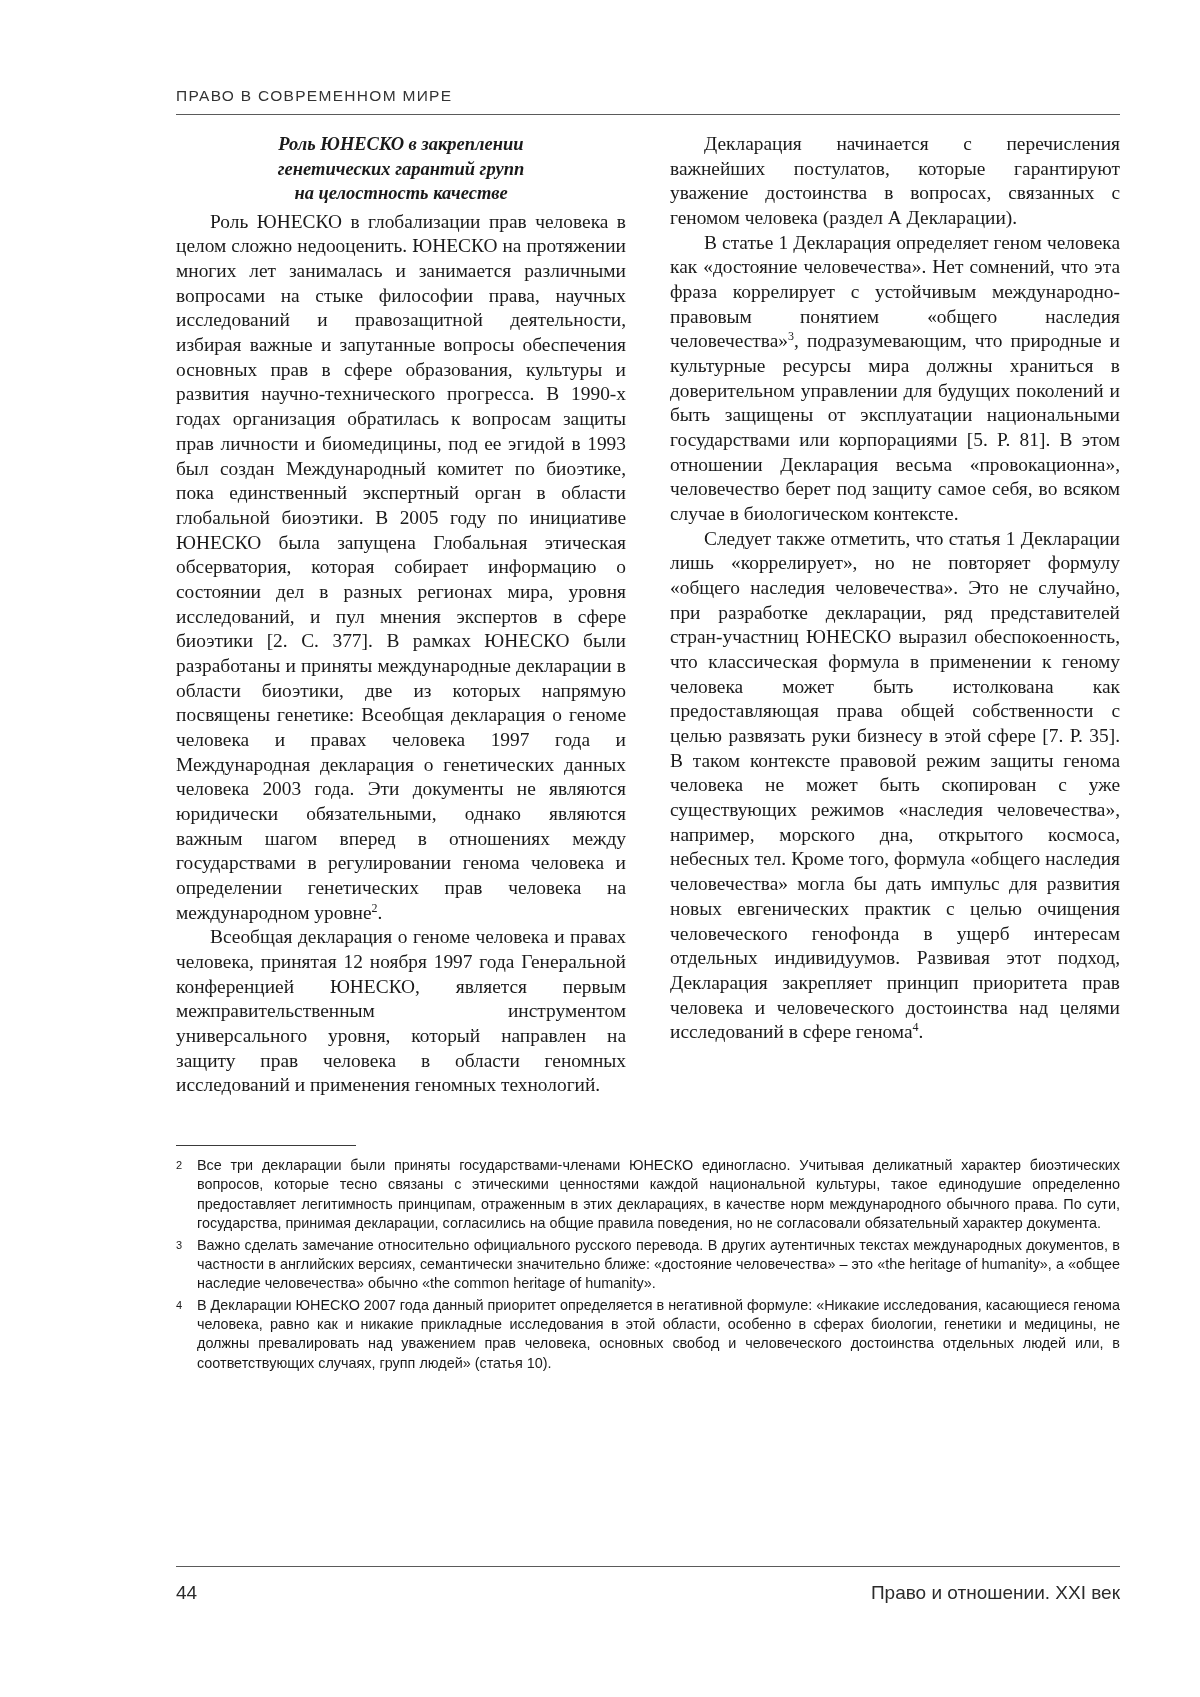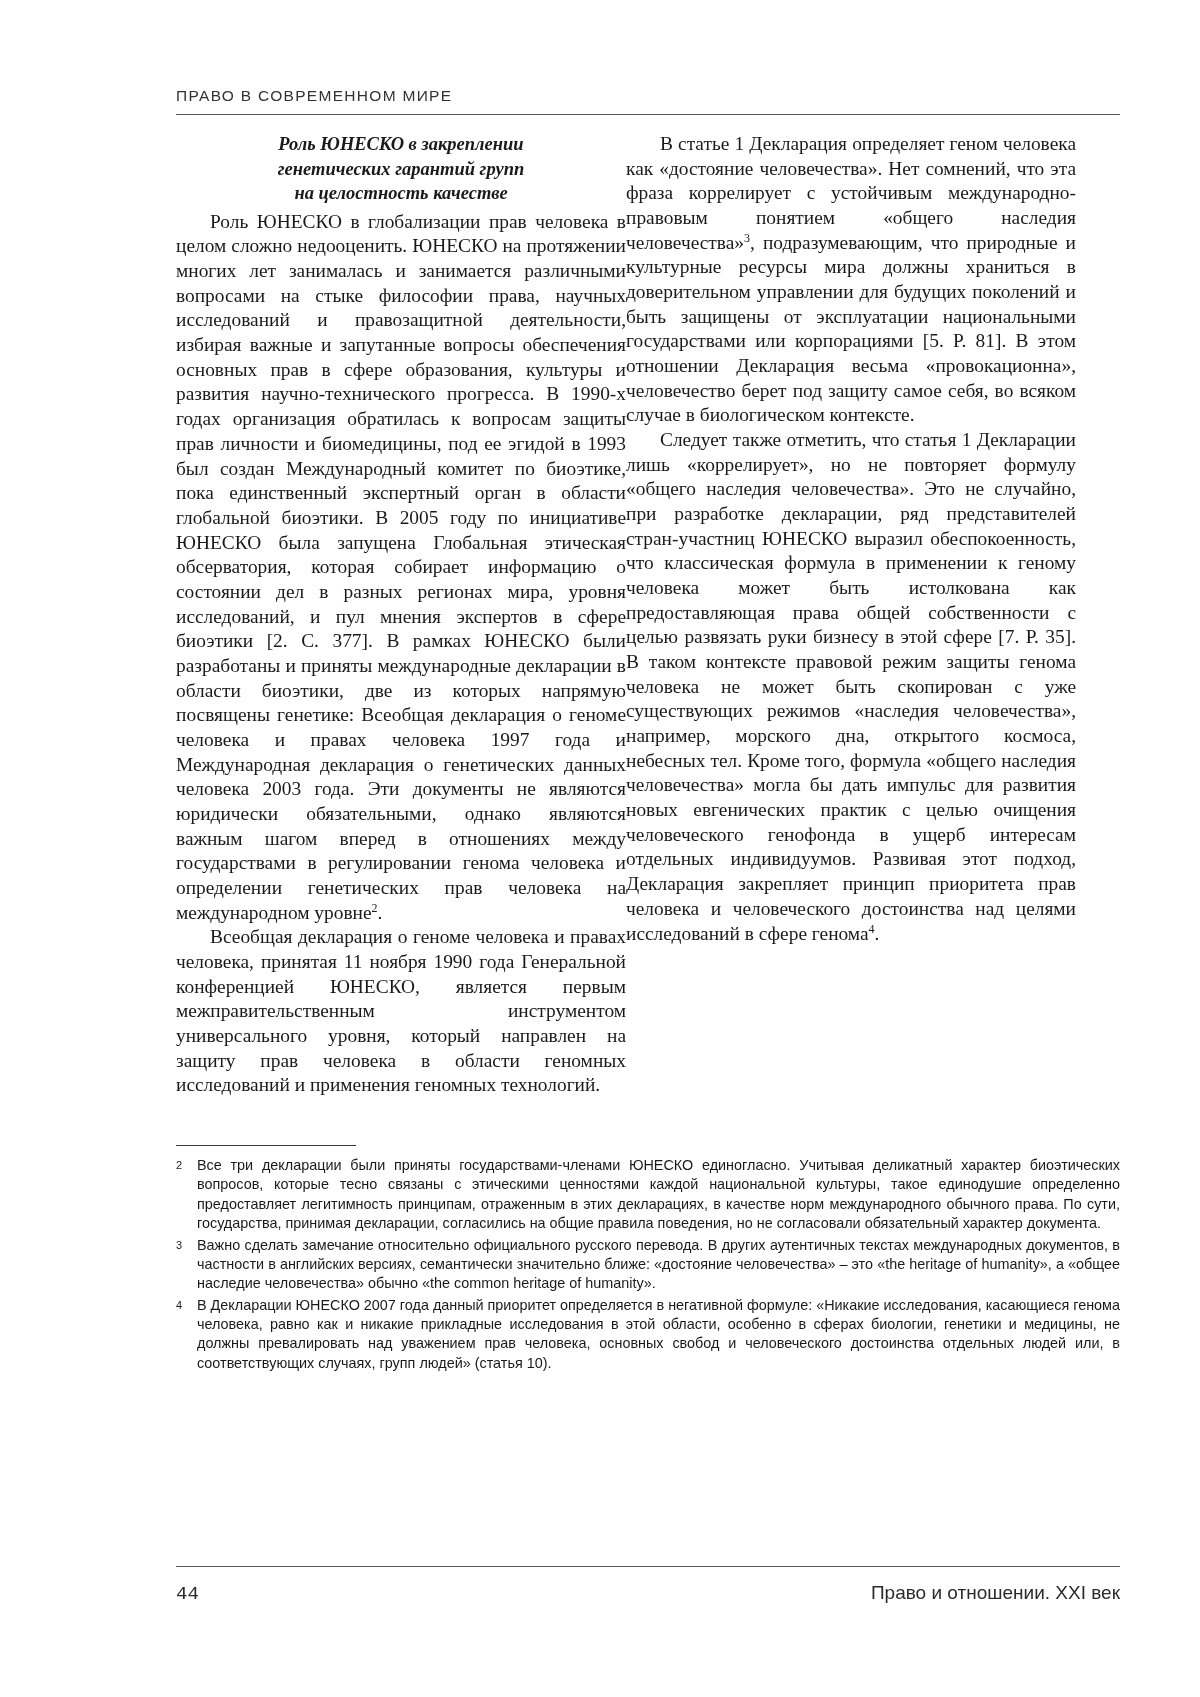--- a/index.html
+++ b/index.html
@@ -50,6 +50,7 @@
     left: 0;
     width: 944px;
     display: flex;
+    gap: 44px;
   }
   .col {
     width: 450px;

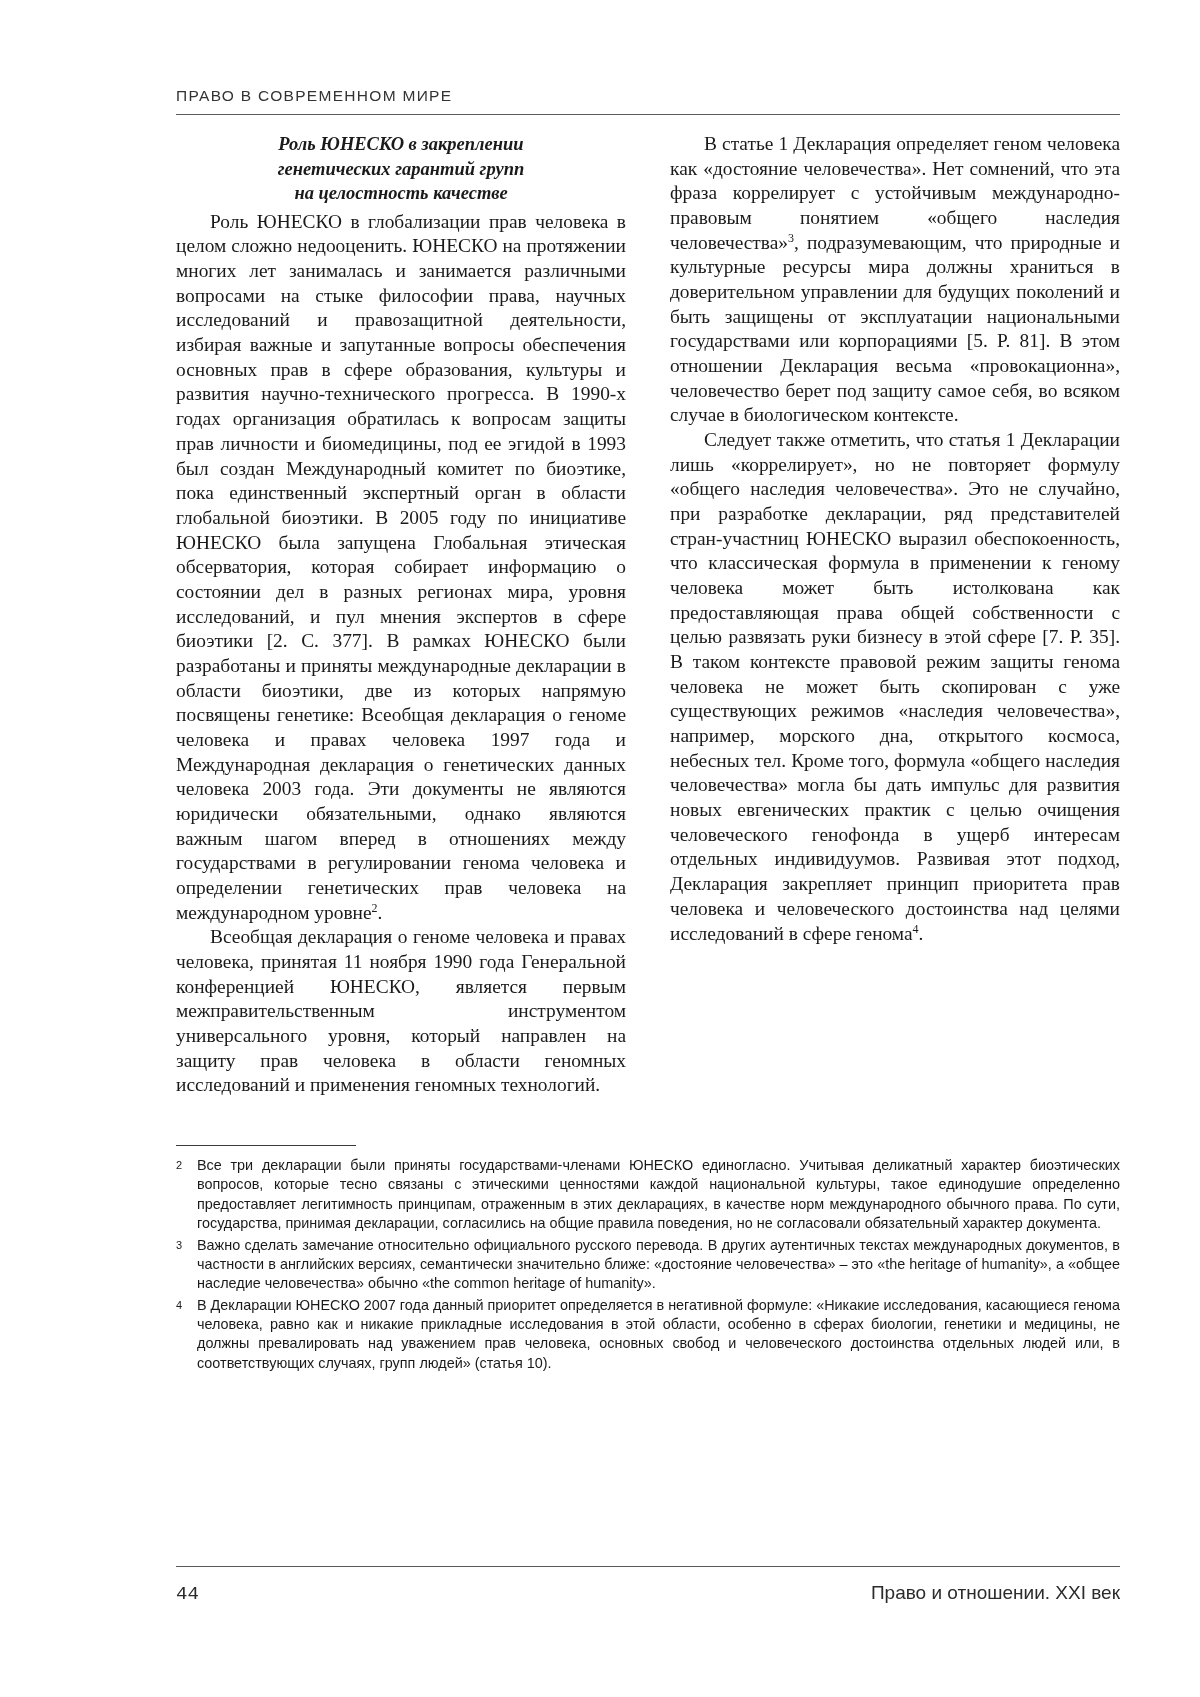--- a/index.html
+++ b/index.html
@@ -158,6 +158,7 @@
     </div>
 
     <div class="col">
+      <p class="body-par">Декларация начинается с перечисления важнейших постулатов, которые гарантируют уважение достоинства в вопросах, связанных с геномом человека (раздел А Декларации).</p>
 
       <p class="body-par"><span>В статье 1 Декларация определяет геном человека как «достояние человечества». Нет сомнений, что эта фраза коррелирует с устойчивым международно-правовым понятием «общего наследия человечества»</span><sup>3</sup><span>, подразумевающим, что природные и культурные ресурсы мира должны храниться в доверительном управлении для будущих поколений и быть защищены от эксплуатации национальными государствами или корпорациями [5. Р. 81]. В этом отношении Декларация весьма «провокационна», человечество берет под защиту самое себя, во всяком случае в биологическом контексте.</span></p>
 

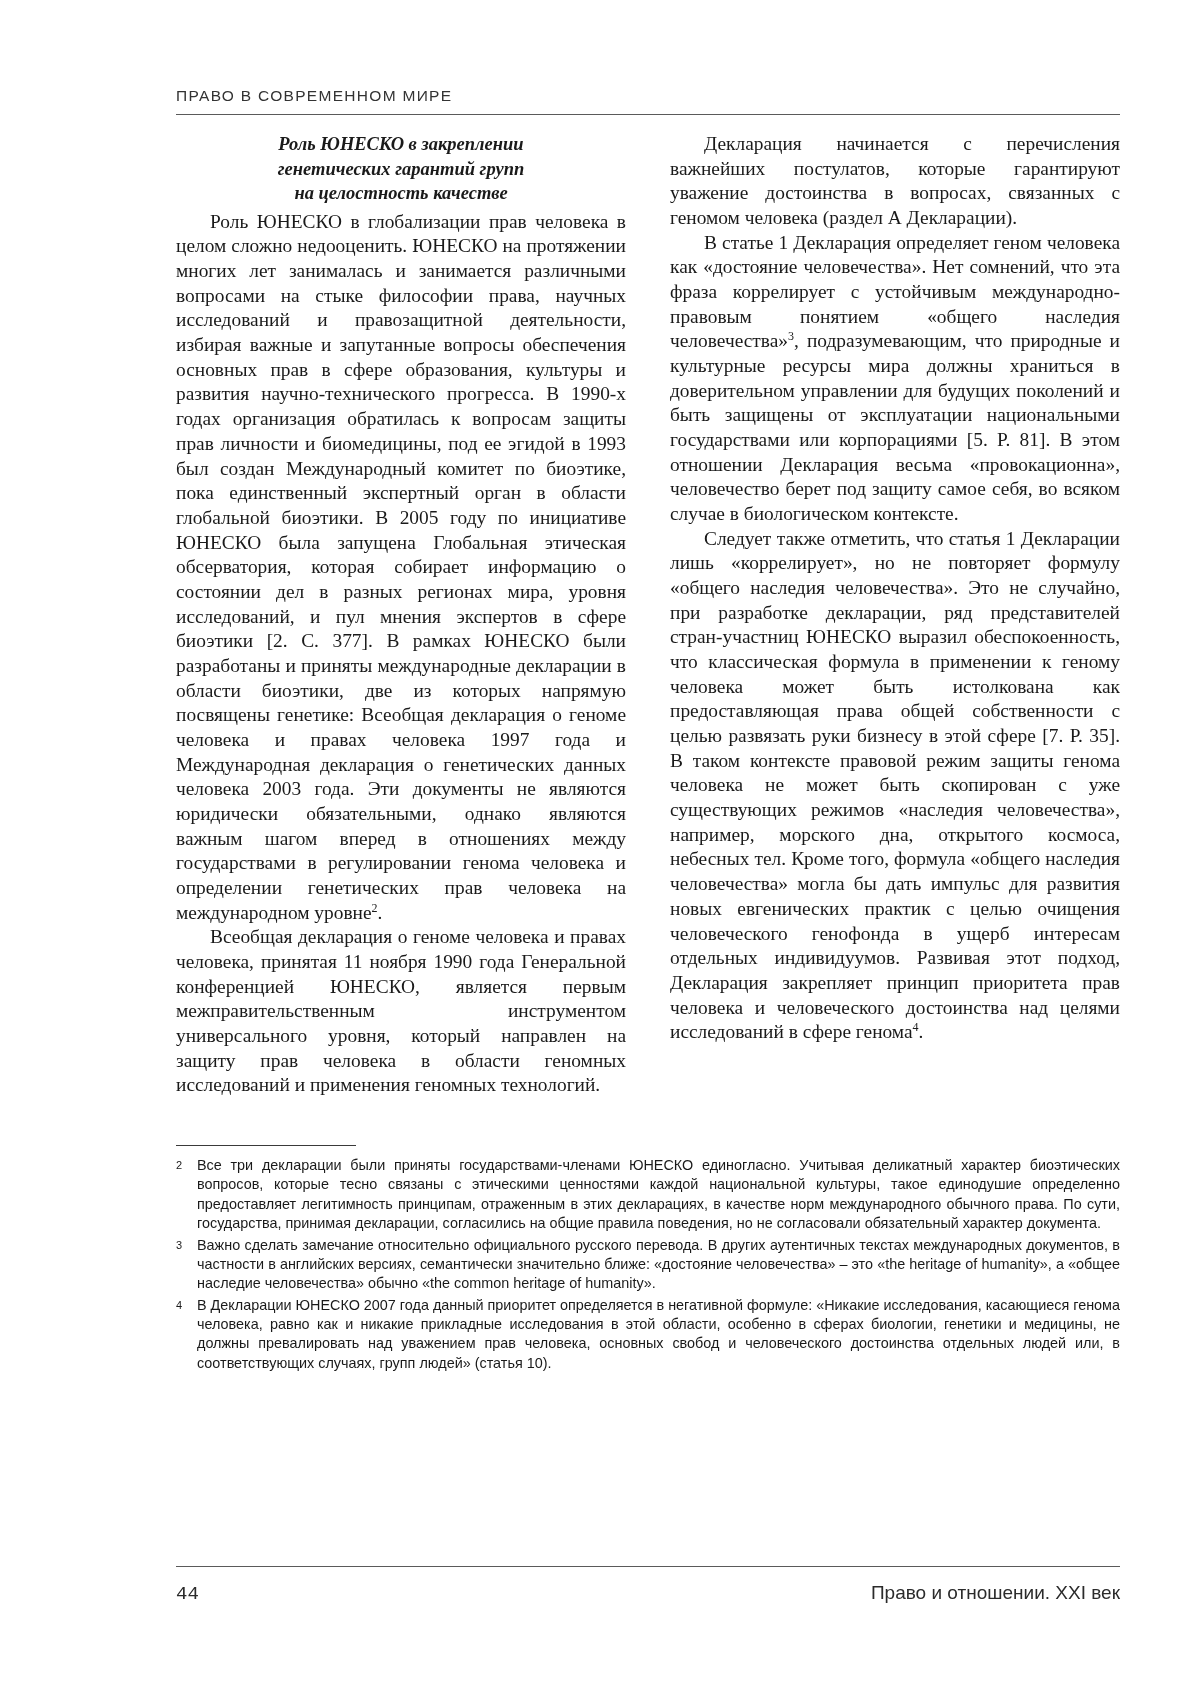--- a/index.html
+++ b/index.html
@@ -154,7 +154,7 @@
 
       <p class="body-par"><span>Роль ЮНЕСКО в глобализации прав человека в целом сложно недооценить. ЮНЕСКО на протяжении многих лет занималась и занимается различными вопросами на стыке философии права, научных исследований и правозащитной деятельности, избирая важные и запутанные вопросы обеспечения основных прав в сфере образования, культуры и развития научно-технического прогресса. В 1990-х годах организация обратилась к вопросам защиты прав личности и биомедицины, под ее эгидой в 1993 был создан Международный комитет по биоэтике, пока единственный экспертный орган в области глобальной биоэтики. В 2005 году по инициативе ЮНЕСКО была запущена Глобальная этическая обсерватория, которая собирает информацию о состоянии дел в разных регионах мира, уровня исследований, и пул мнения экспертов в сфере биоэтики [2. С. 377]. В рамках ЮНЕСКО были разработаны и приняты международные декларации в области биоэтики, две из которых напрямую посвящены генетике: Всеобщая декларация о геноме человека и правах человека 1997 года и Международная декларация о генетических данных человека 2003 года. Эти документы не являются юридически обязательными, однако являются важным шагом вперед в отношениях между государствами в регулировании генома человека и определении генетических прав человека на международном уровне</span><sup>2</sup><span>.</span></p>
 
-      <p class="body-par">Всеобщая декларация о геноме человека и правах человека, принятая 11 ноября 1990 года Генеральной конференцией ЮНЕСКО, является первым межправительственным инструментом универсального уровня, который направлен на защиту прав человека в области геномных исследований и применения геномных технологий.</p>
+      <p class="body-par">Всеобщая декларация о геноме человека и правах человека, принятая 12 ноября 1997 года Генеральной конференцией ЮНЕСКО, является первым межправительственным инструментом универсального уровня, который направлен на защиту прав человека в области геномных исследований и применения геномных технологий.</p>
     </div>
 
     <div class="col">

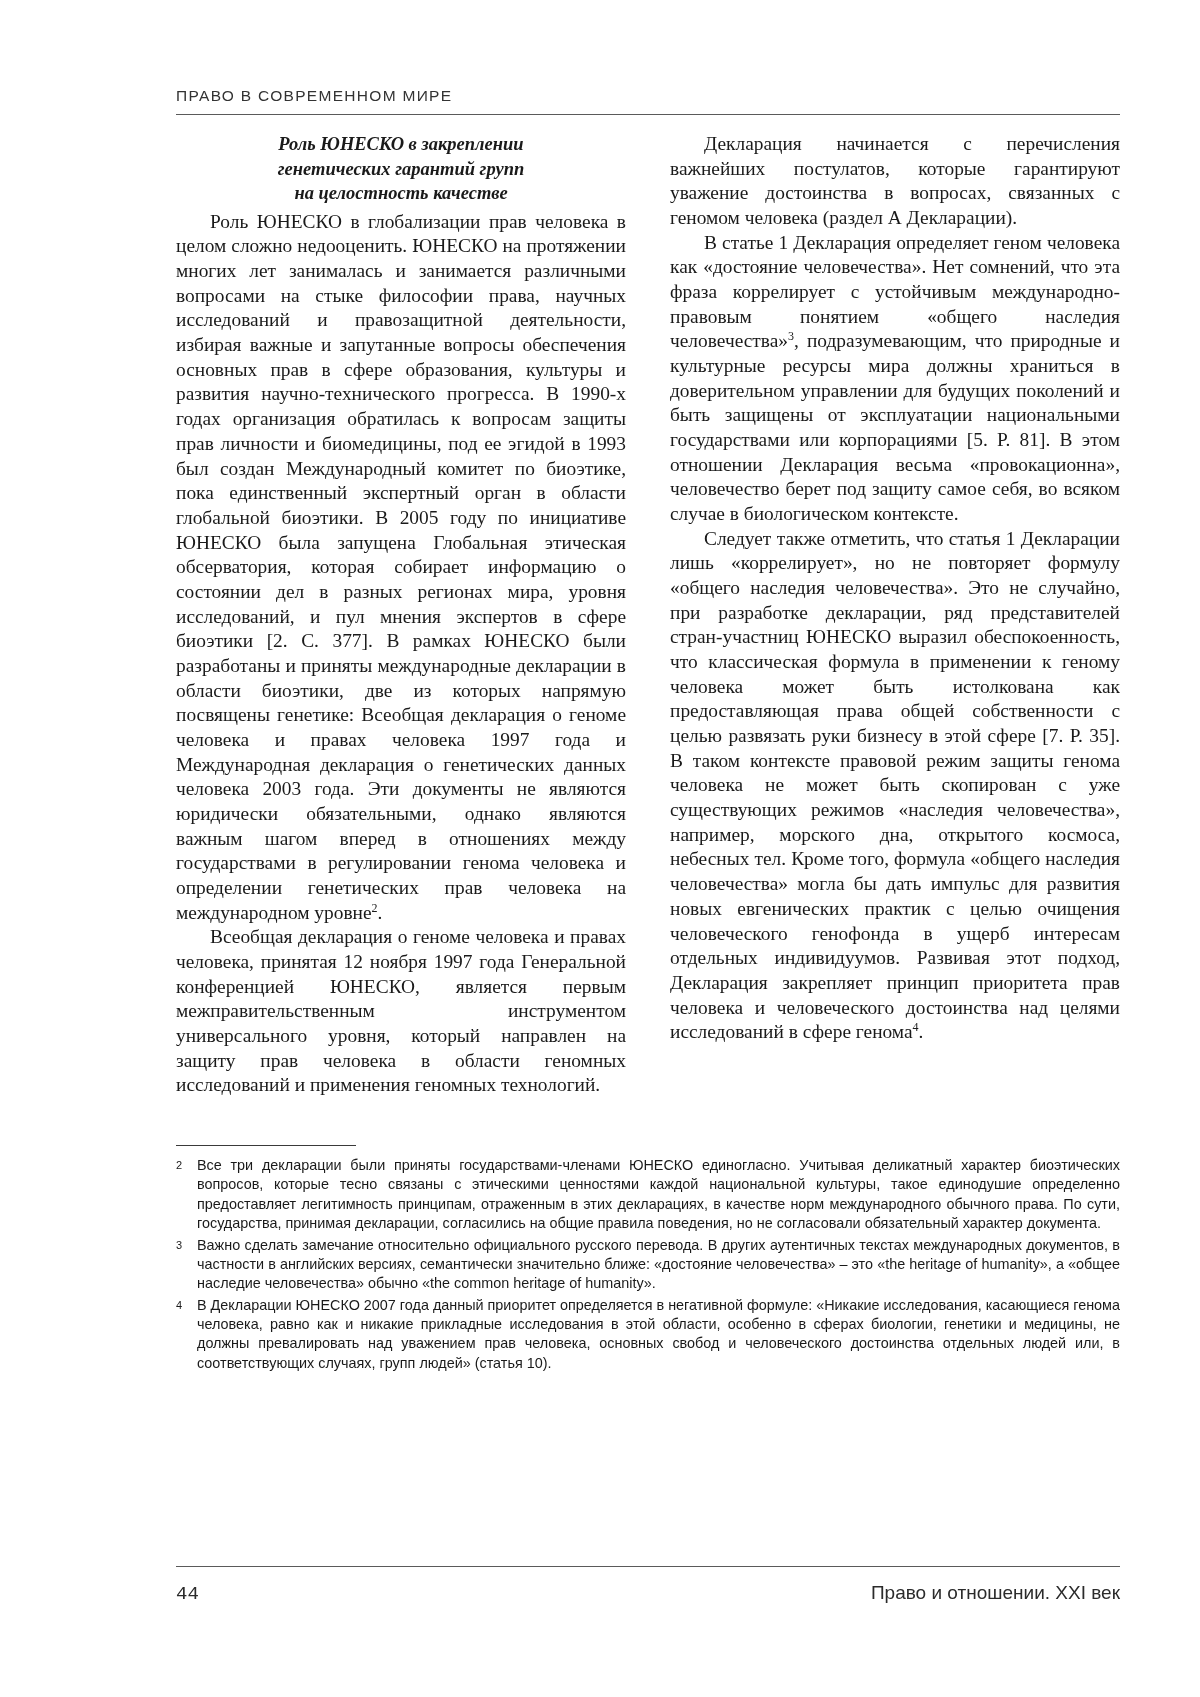--- a/index.html
+++ b/index.html
@@ -132,7 +132,6 @@
   }
   .page-num {
     font-size: 19px;
-    font-family: Liberation Mono, monospace;
   }
 </style>
 </head>

